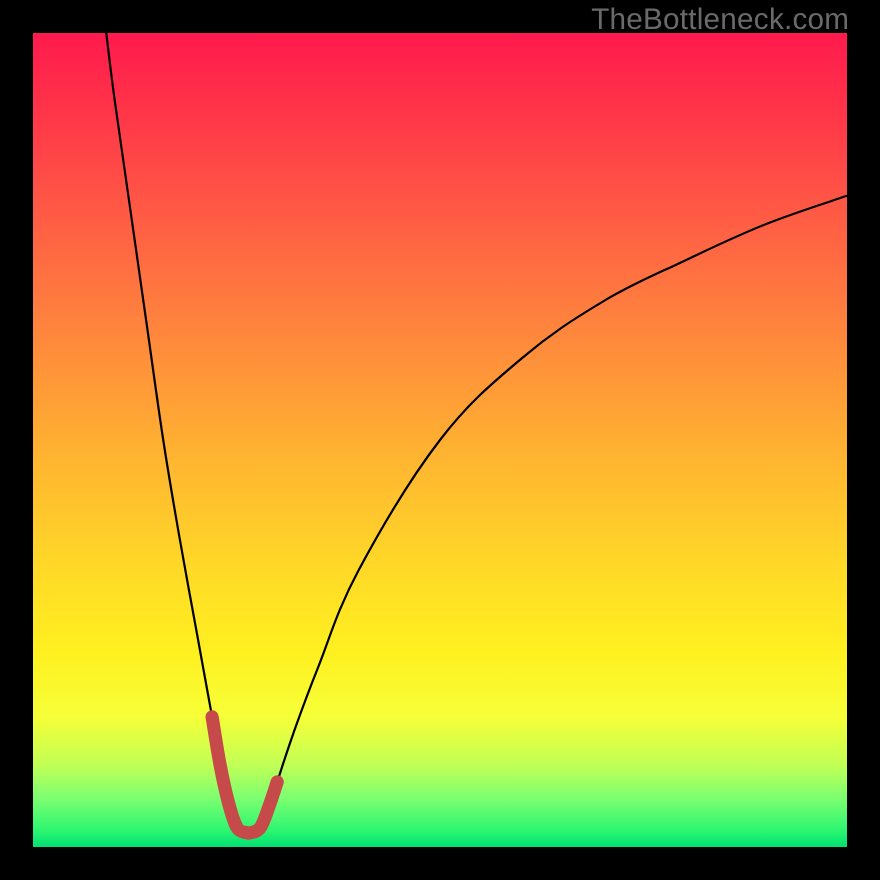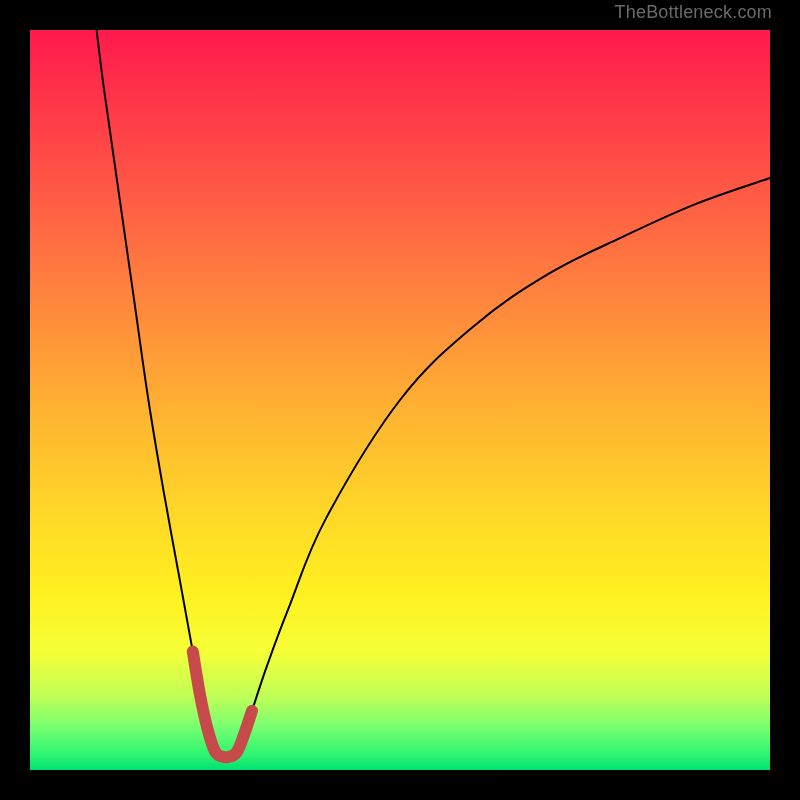--- a/index.html
+++ b/index.html
@@ -45,7 +45,7 @@
     top: 2px;
     right: 28px;
     color: #6a6a6a;
-    font-size: 18px;
+    font-size: 27px;
     font-weight: 500;
     letter-spacing: 0.2px;
     user-select: none;

